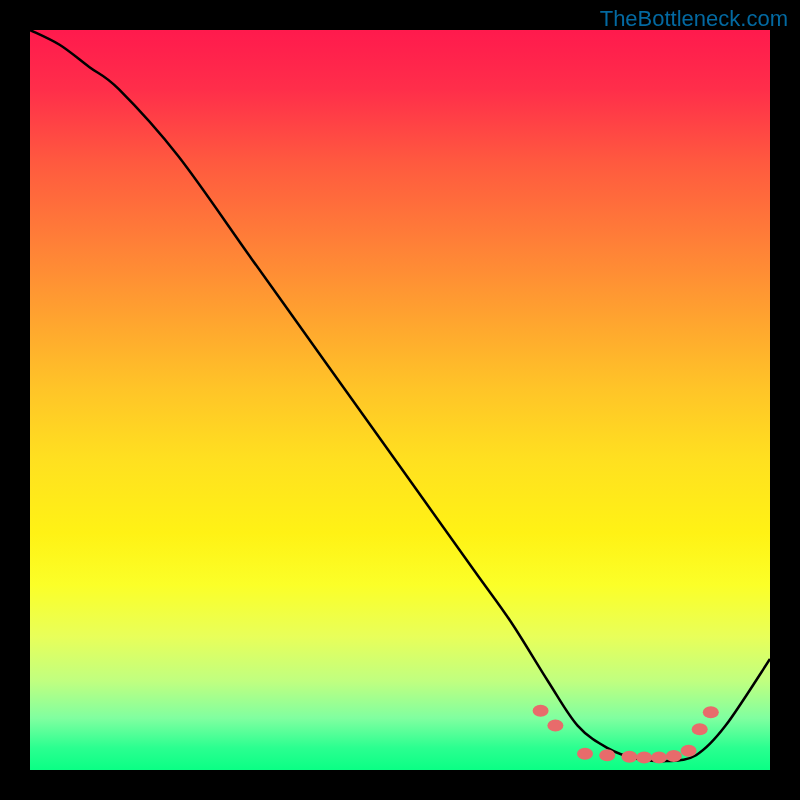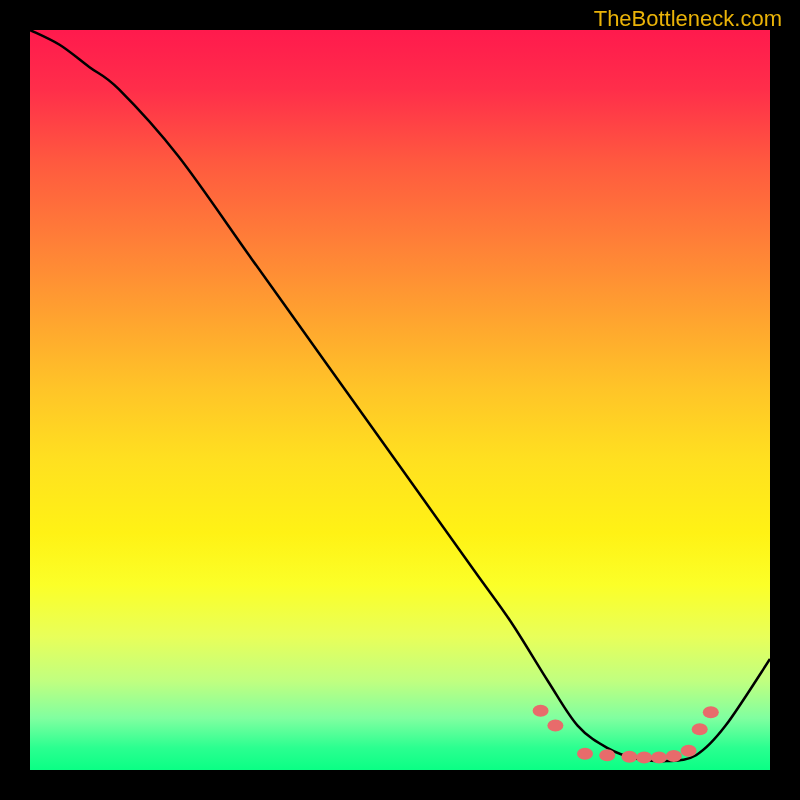--- a/index.html
+++ b/index.html
@@ -13,8 +13,8 @@
   .watermark {
     position: absolute;
     top: 6px;
-    right: 18px;
-    color: #eab308;
+    right: 12px;
+    color: #0369a1;
     font-size: 22px;
     font-weight: 500;
     z-index: 10;

